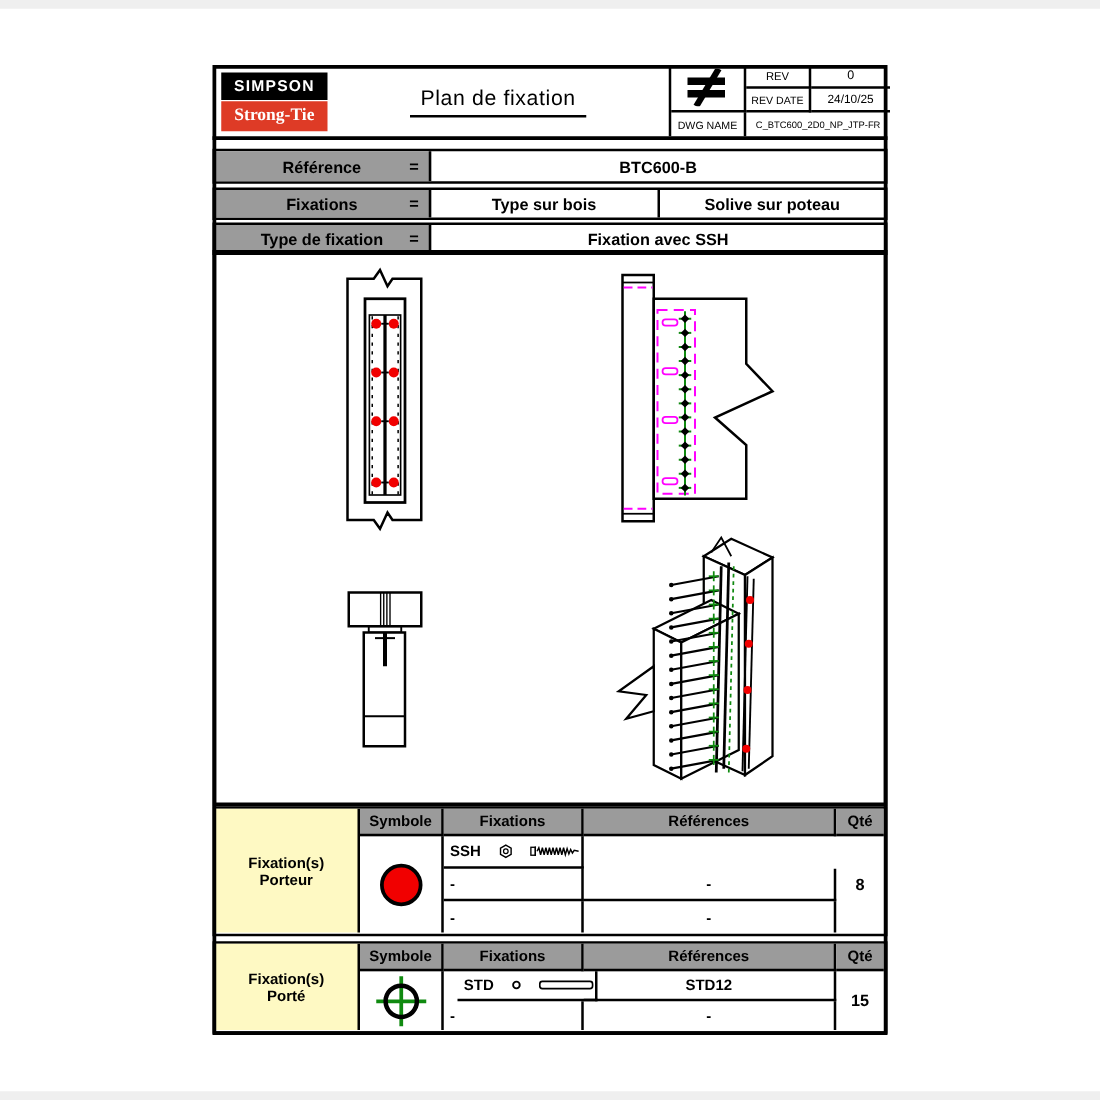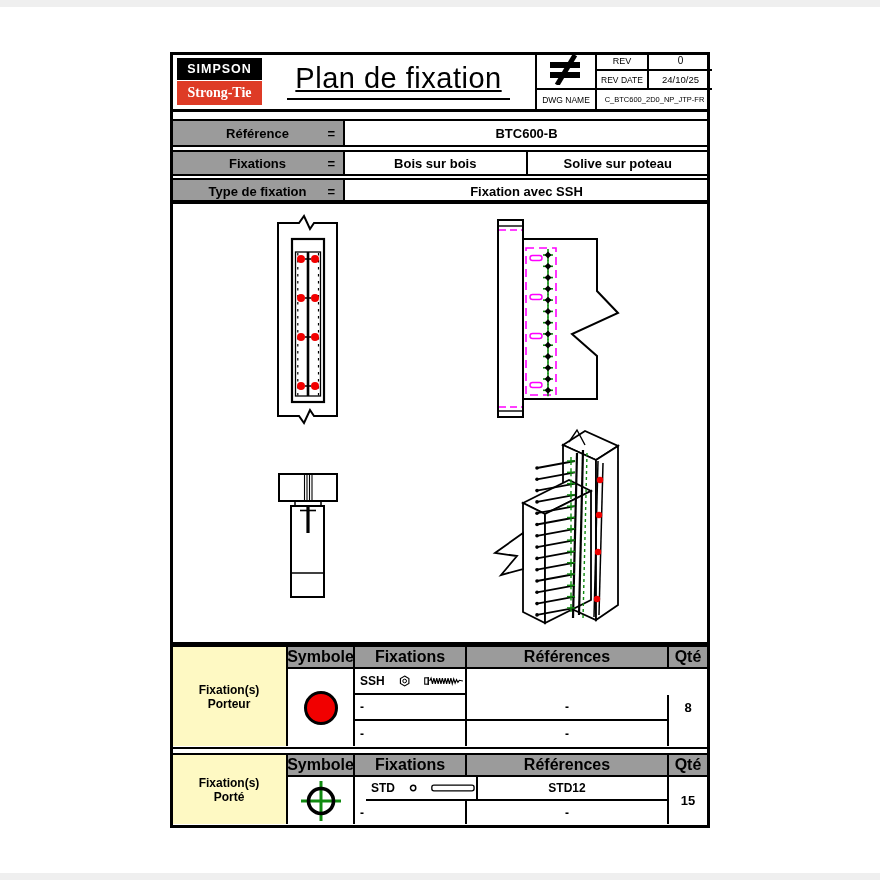--- a/index.html
+++ b/index.html
@@ -24,7 +24,7 @@
     display:flex;align-items:center;justify-content:center;
     font-family:"Liberation Serif",serif;font-size:14px;font-weight:bold;}
   .title-wrap{left:92px;top:0;width:273px;height:58px;display:flex;align-items:center;justify-content:center;}
-  .title-wrap span{font-size:29px;letter-spacing:.5px;border-bottom:2px solid #000;padding:0 8px 3px 8px;text-decoration:underline;}
+  .title-wrap span{font-size:17px;letter-spacing:.5px;border-bottom:2px solid #000;padding:0 8px 3px 8px;}
   .header-bottom{left:0;top:57px;width:540px;height:3px;background:#000;}
 
   .revblock{left:365px;top:0;width:175px;height:57px;border-left:2.5px solid #000;}

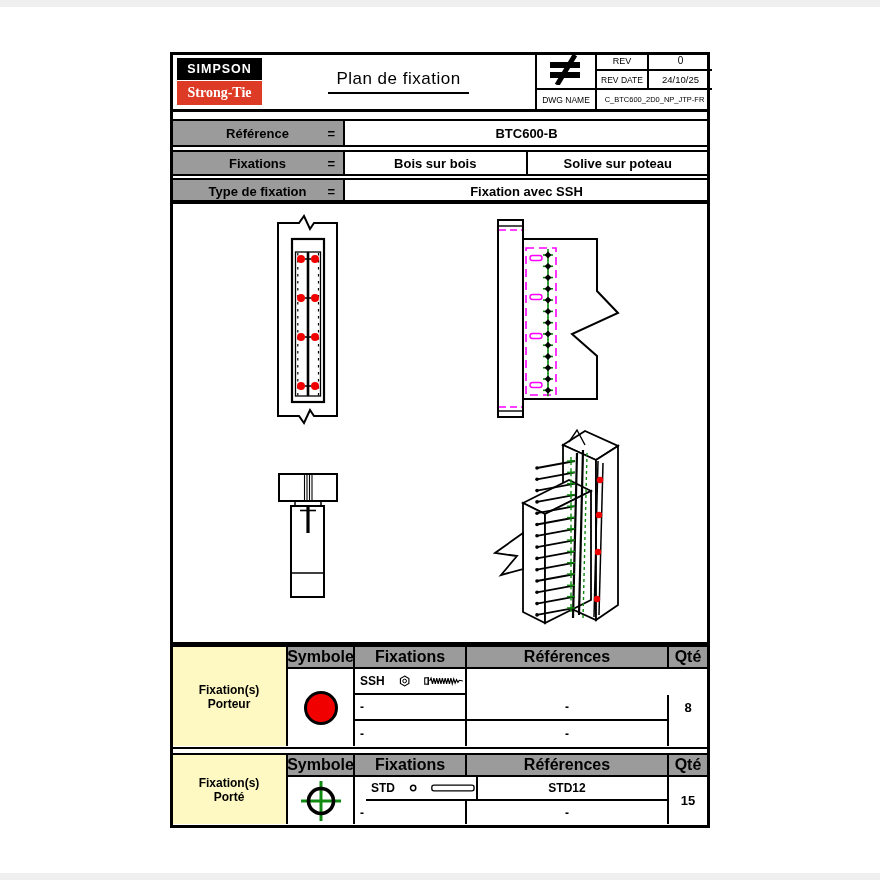--- a/index.html
+++ b/index.html
@@ -119,7 +119,7 @@
       <span class="info-eq">=</span>
     </div>
     <div class="info-vals">
-      <div class="info-val">Bois sur bois</div>
+      <div class="info-val">Type sur bois</div>
       <div class="info-val">Solive sur poteau</div>
     </div>
   </div>

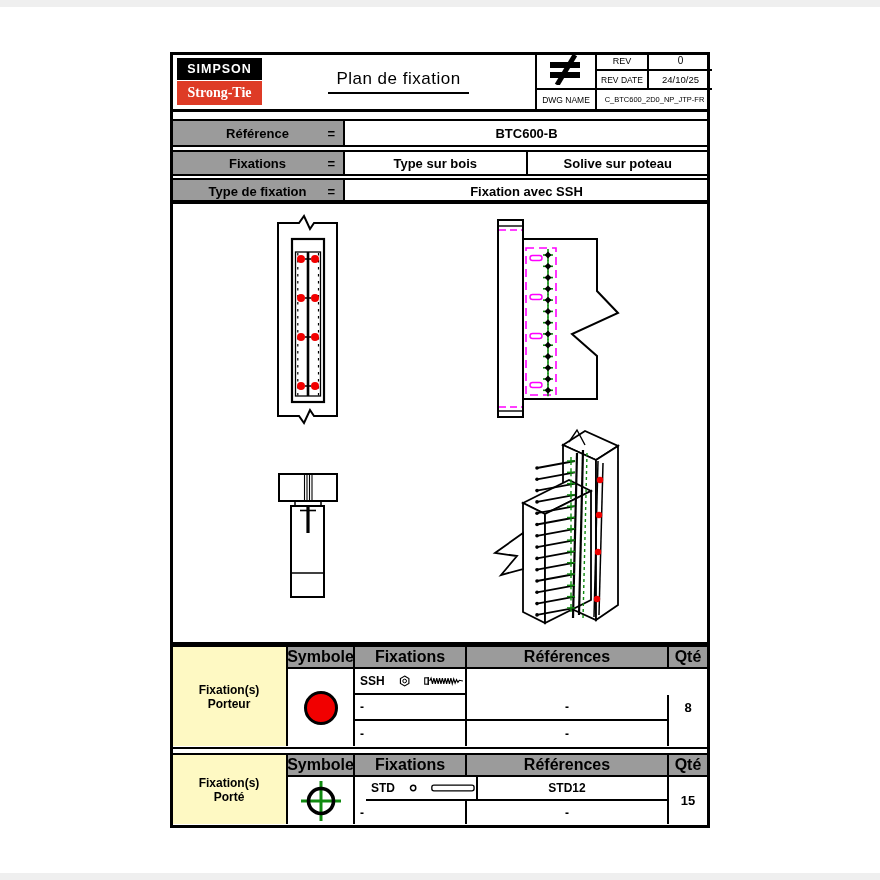--- a/index.html
+++ b/index.html
@@ -55,7 +55,7 @@
   .fixtable .cell{position:absolute;box-sizing:border-box;display:flex;align-items:center;justify-content:center;}
   .grp{left:0;top:0;width:116px;background:#fef9c3;border-right:2.5px solid #000;
     flex-direction:column;font-weight:bold;font-size:12px;line-height:14px;}
-  .colhead{background:#9b9b9b;border-right:2.5px solid #000;border-bottom:2.5px solid #000;font-weight:bold;font-size:16px;top:0;height:22px;}
+  .colhead{background:#9b9b9b;border-right:2.5px solid #000;border-bottom:2.5px solid #000;font-weight:bold;font-size:12px;top:0;height:22px;}
   .colhead.last{border-right:none;}
   .h-sym{left:116px;width:67px;}
   .h-fix{left:183px;width:112px;}

